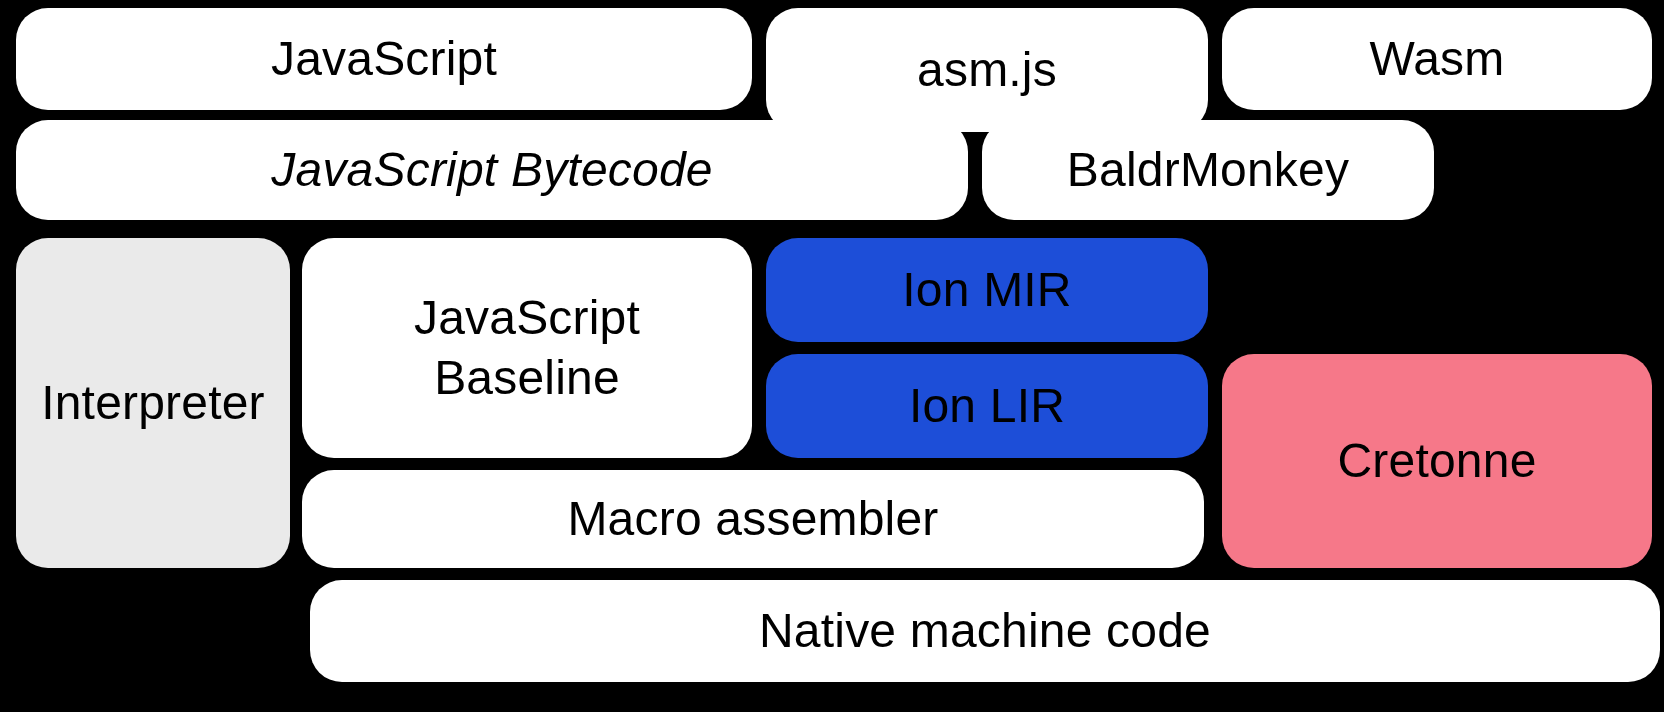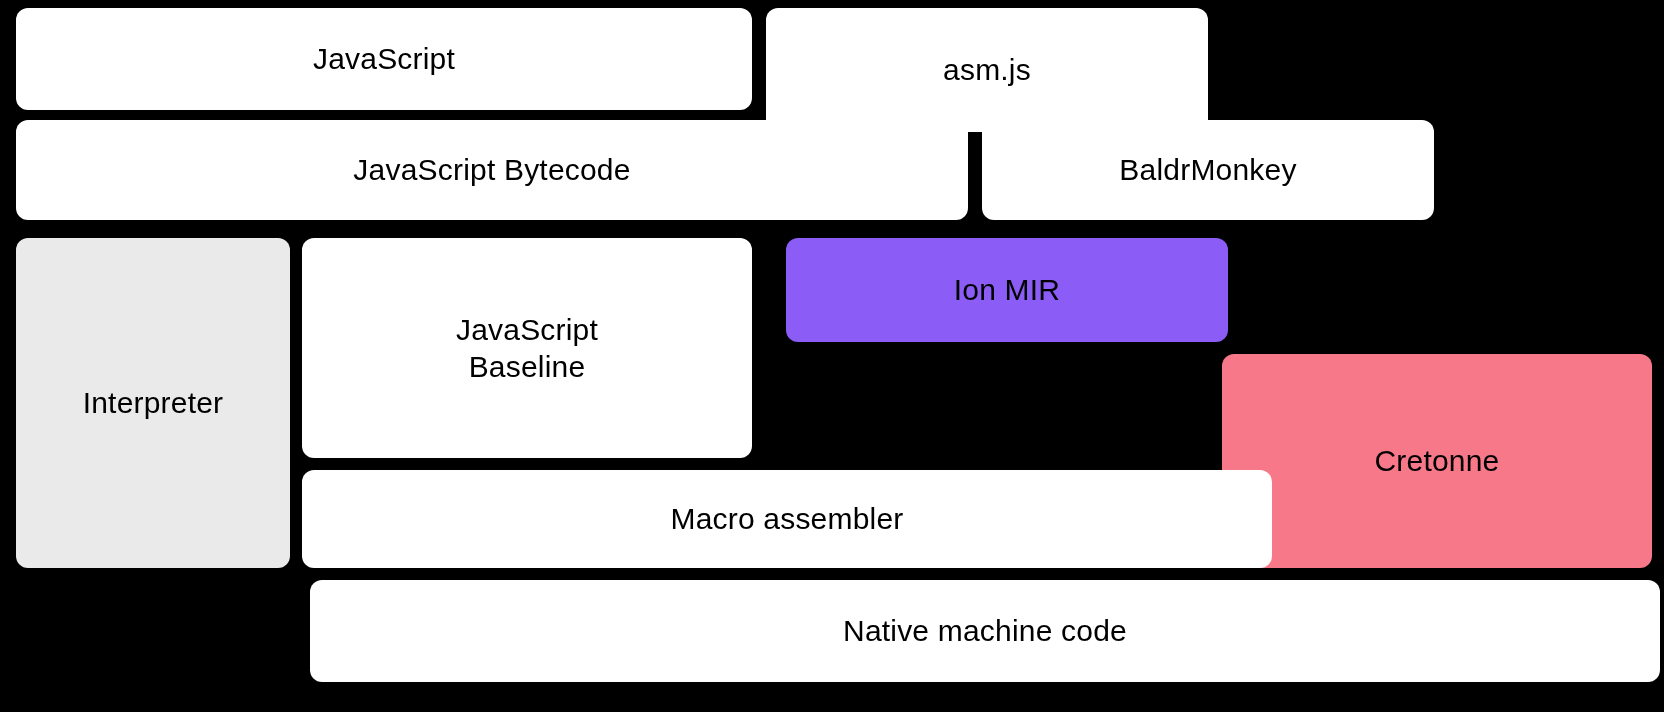--- a/index.html
+++ b/index.html
@@ -20,9 +20,9 @@
     display: flex;
     align-items: center;
     justify-content: center;
-    border-radius: 12px;
+    border-radius: 32px;
     color: #000000;
-    font-size: 30px;
+    font-size: 48px;
     line-height: 1.24;
     text-align: center;
     white-space: pre-line;

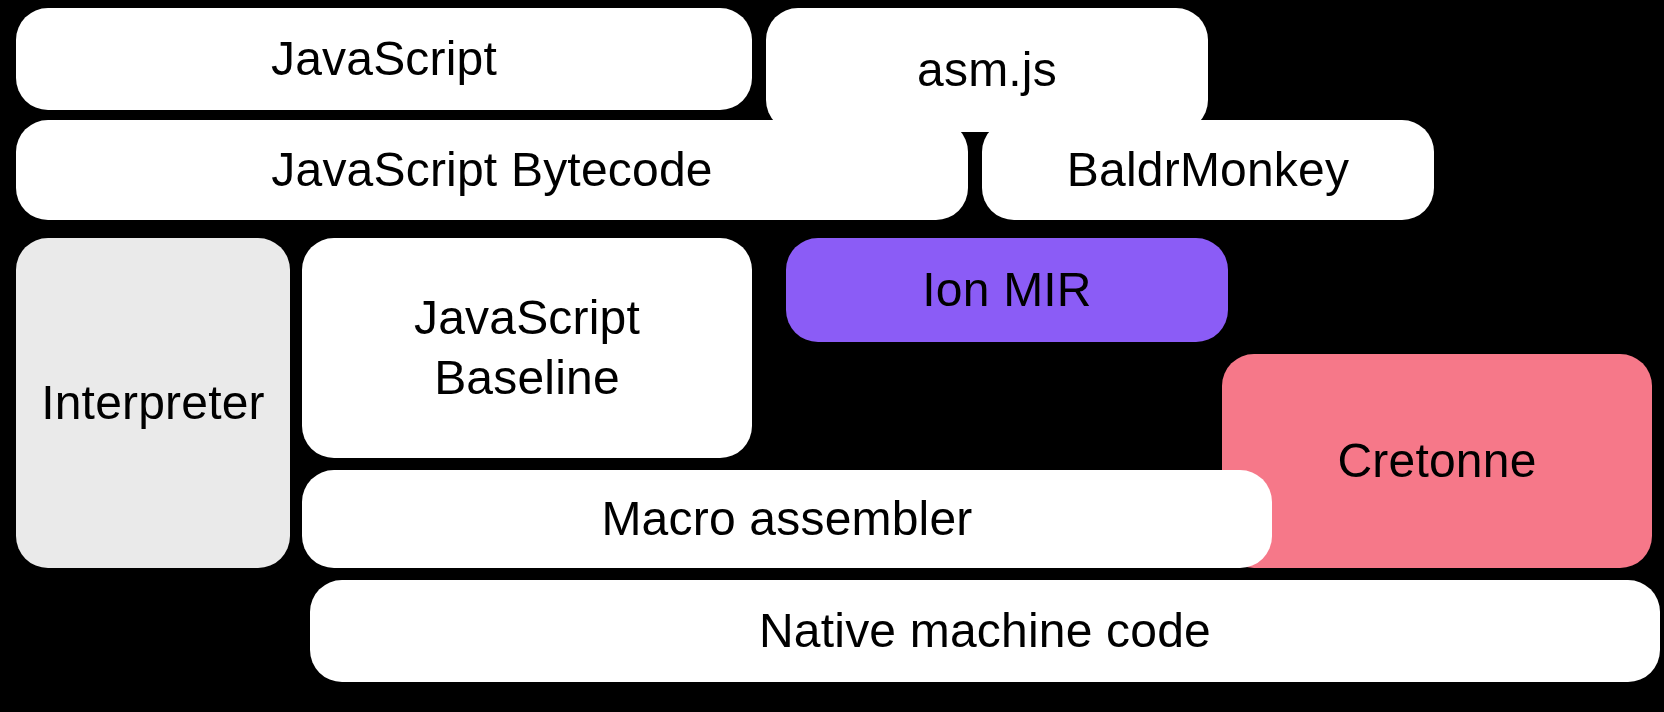--- a/index.html
+++ b/index.html
@@ -56,6 +56,7 @@
 
   <div class="node c-white n-asmjs">asm.js</div>
 
+  <div class="node c-white n-wasm">Wasm</div>
 
   <div class="node c-white n-bytecode">JavaScript Bytecode</div>
 

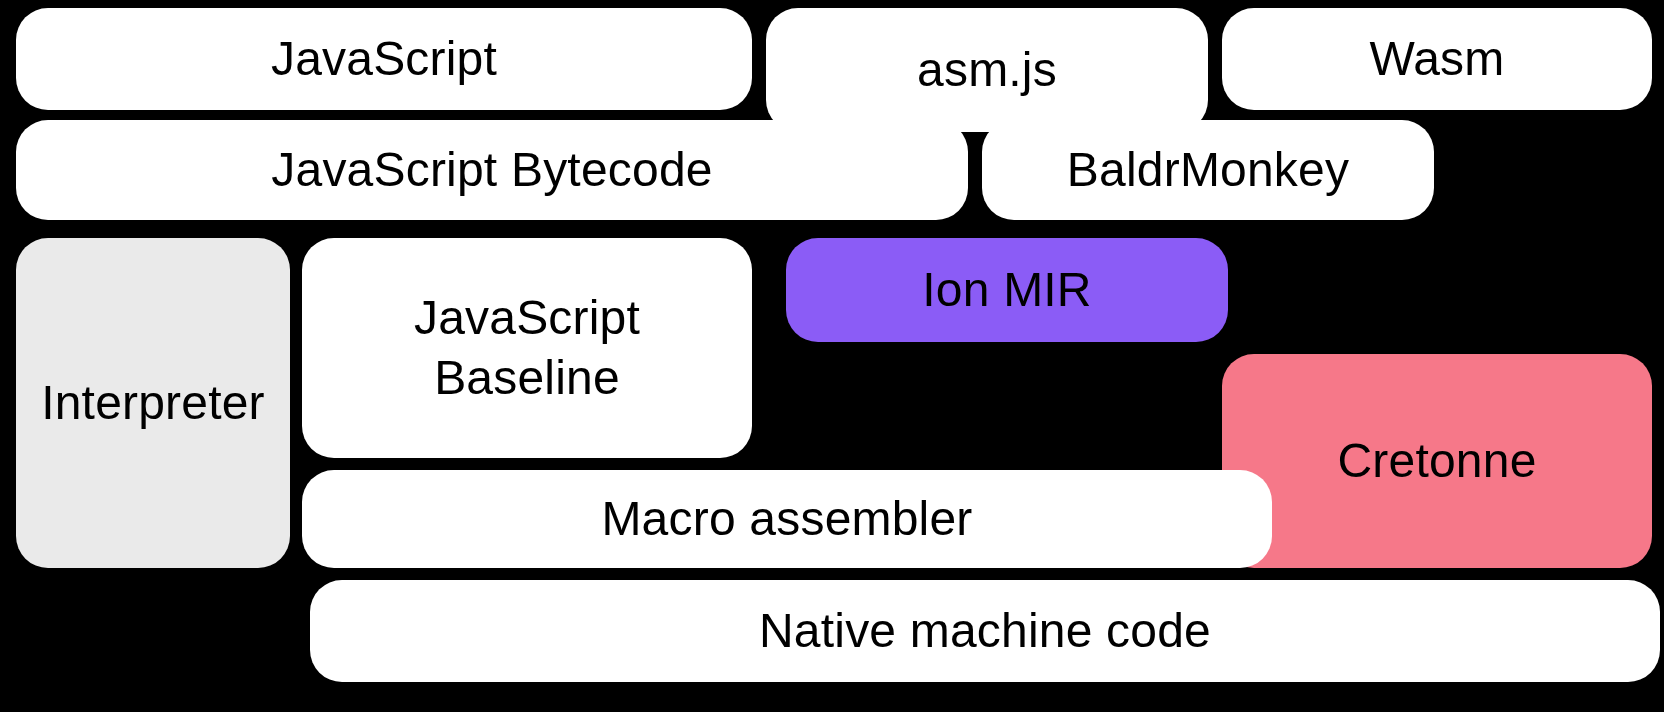--- a/index.html
+++ b/index.html
@@ -37,7 +37,7 @@
   .n-javascript   { left: 16px;   top: 8px;   width: 736px;  height: 102px; }
   .n-asmjs        { left: 766px;  top: 8px;   width: 442px;  height: 124px; }
   .n-wasm         { left: 1222px; top: 8px;   width: 430px;  height: 102px; }
-  .n-bytecode     { left: 16px;   top: 120px; width: 952px;  height: 100px; }
+  .n-bytecode     { left: 16px;   top: 120px; width: 952px;  height: 100px; font-style: italic; }
   .n-baldrmonkey  { left: 982px;  top: 120px; width: 452px;  height: 100px; }
   .n-interpreter  { left: 16px;   top: 238px; width: 274px;  height: 330px; }
   .n-baseline     { left: 302px;  top: 238px; width: 450px;  height: 220px; }

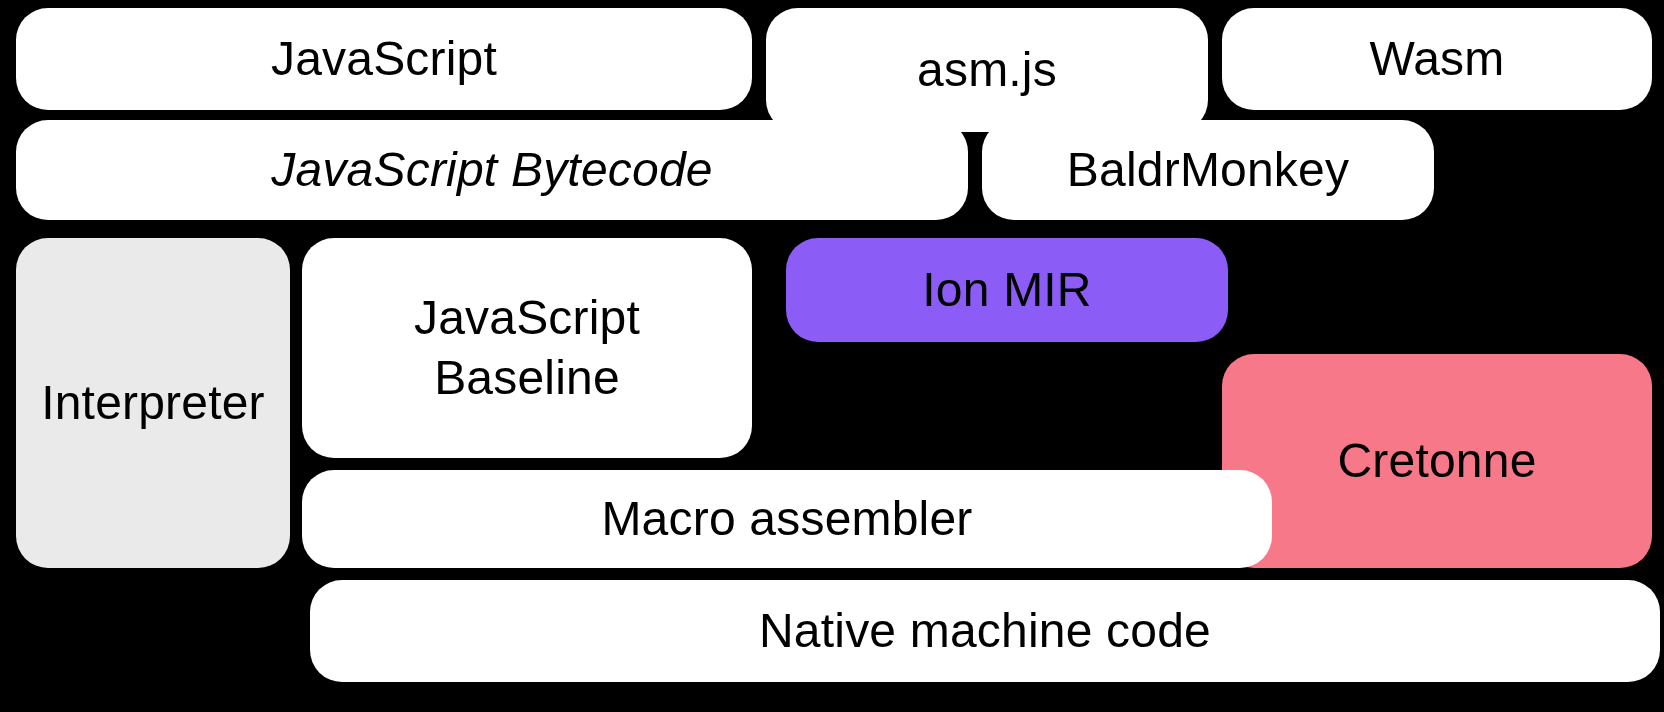--- a/index.html
+++ b/index.html
@@ -30,7 +30,7 @@
   }
   .c-white { background: #FFFFFF; }
   .c-gray  { background: #EAEAEA; }
-  .c-green { background: #8b5cf6; margin-left: 20px; }
+  .c-green { background: #1d4ed8; }
   .c-pink  { background: #F67889; }
 
   

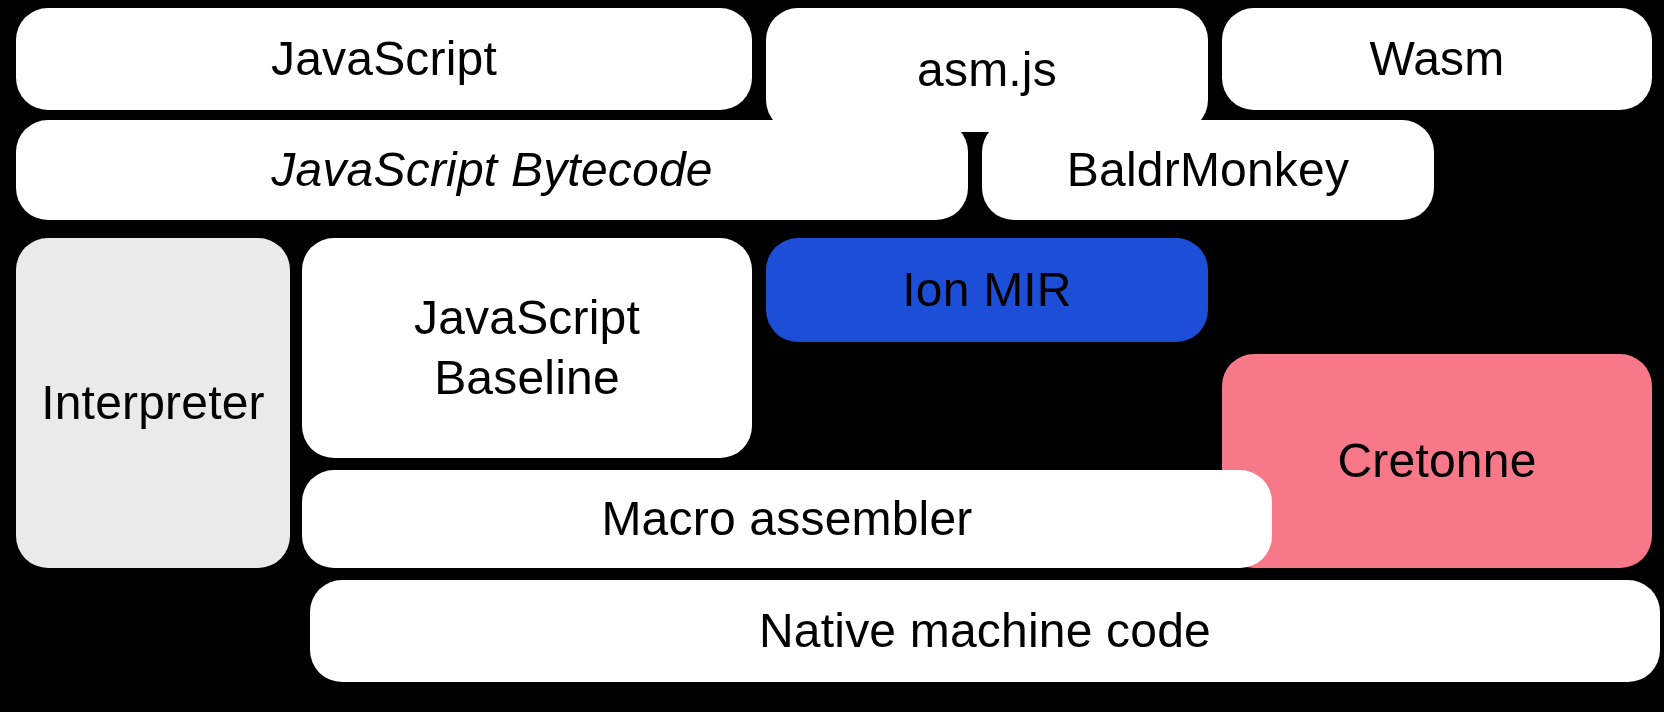--- a/index.html
+++ b/index.html
@@ -69,6 +69,7 @@
 
   <div class="node c-green n-ionmir">Ion MIR</div>
 
+  <div class="node c-green n-ionlir">Ion LIR</div>
 
   <div class="node c-pink n-cretonne">Cretonne</div>
 

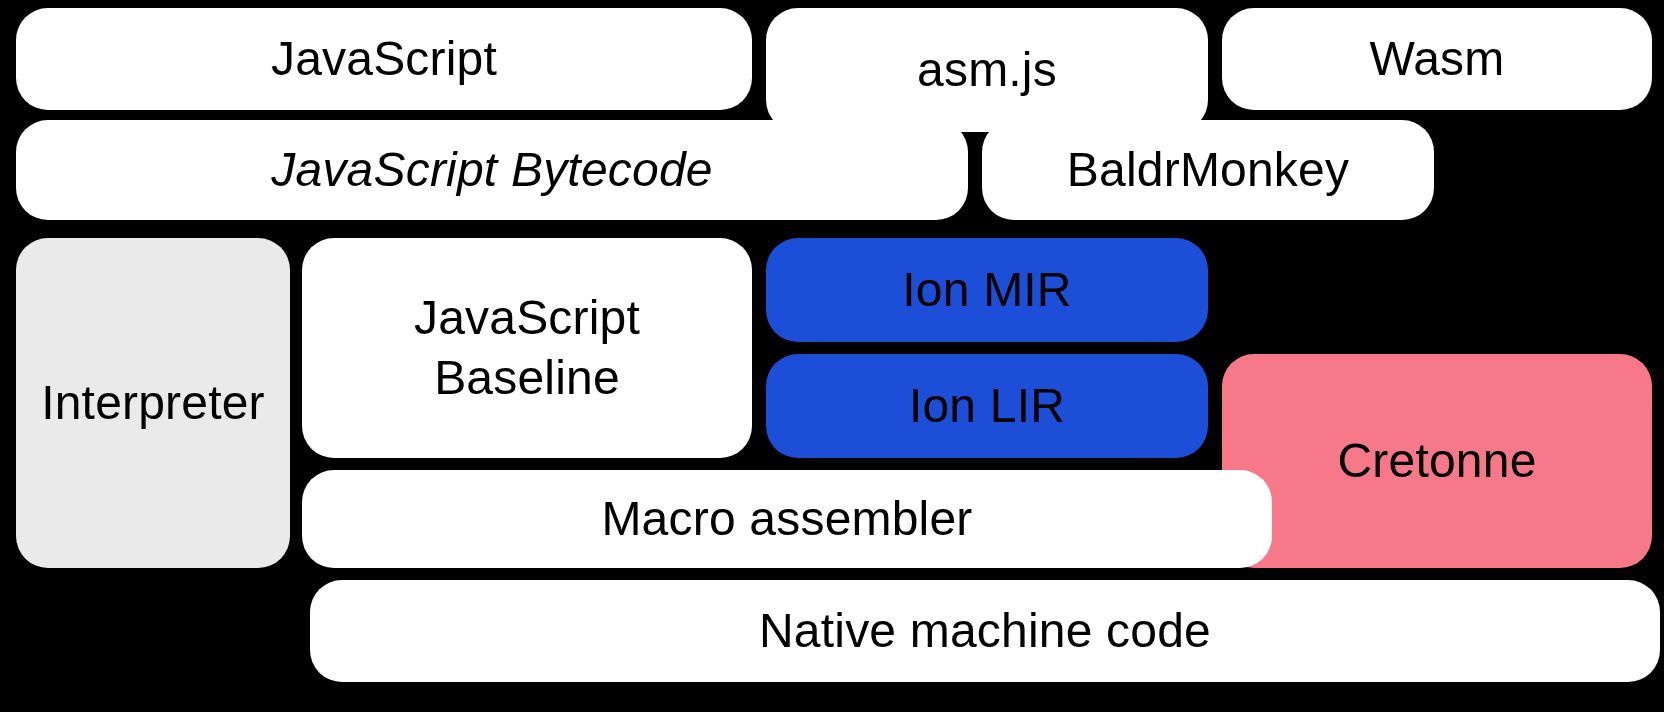--- a/index.html
+++ b/index.html
@@ -44,7 +44,7 @@
   .n-ionmir       { left: 766px;  top: 238px; width: 442px;  height: 104px; }
   .n-ionlir       { left: 766px;  top: 354px; width: 442px;  height: 104px; }
   .n-cretonne     { left: 1222px; top: 354px; width: 430px;  height: 214px; text-align: right; }
-  .n-macro        { left: 302px;  top: 470px; width: 970px;  height: 98px;  }
+  .n-macro        { left: 302px;  top: 470px; width: 902px;  height: 98px;  }
   .n-native       { left: 310px;  top: 580px; width: 1350px; height: 102px; }
 </style>
 </head>

